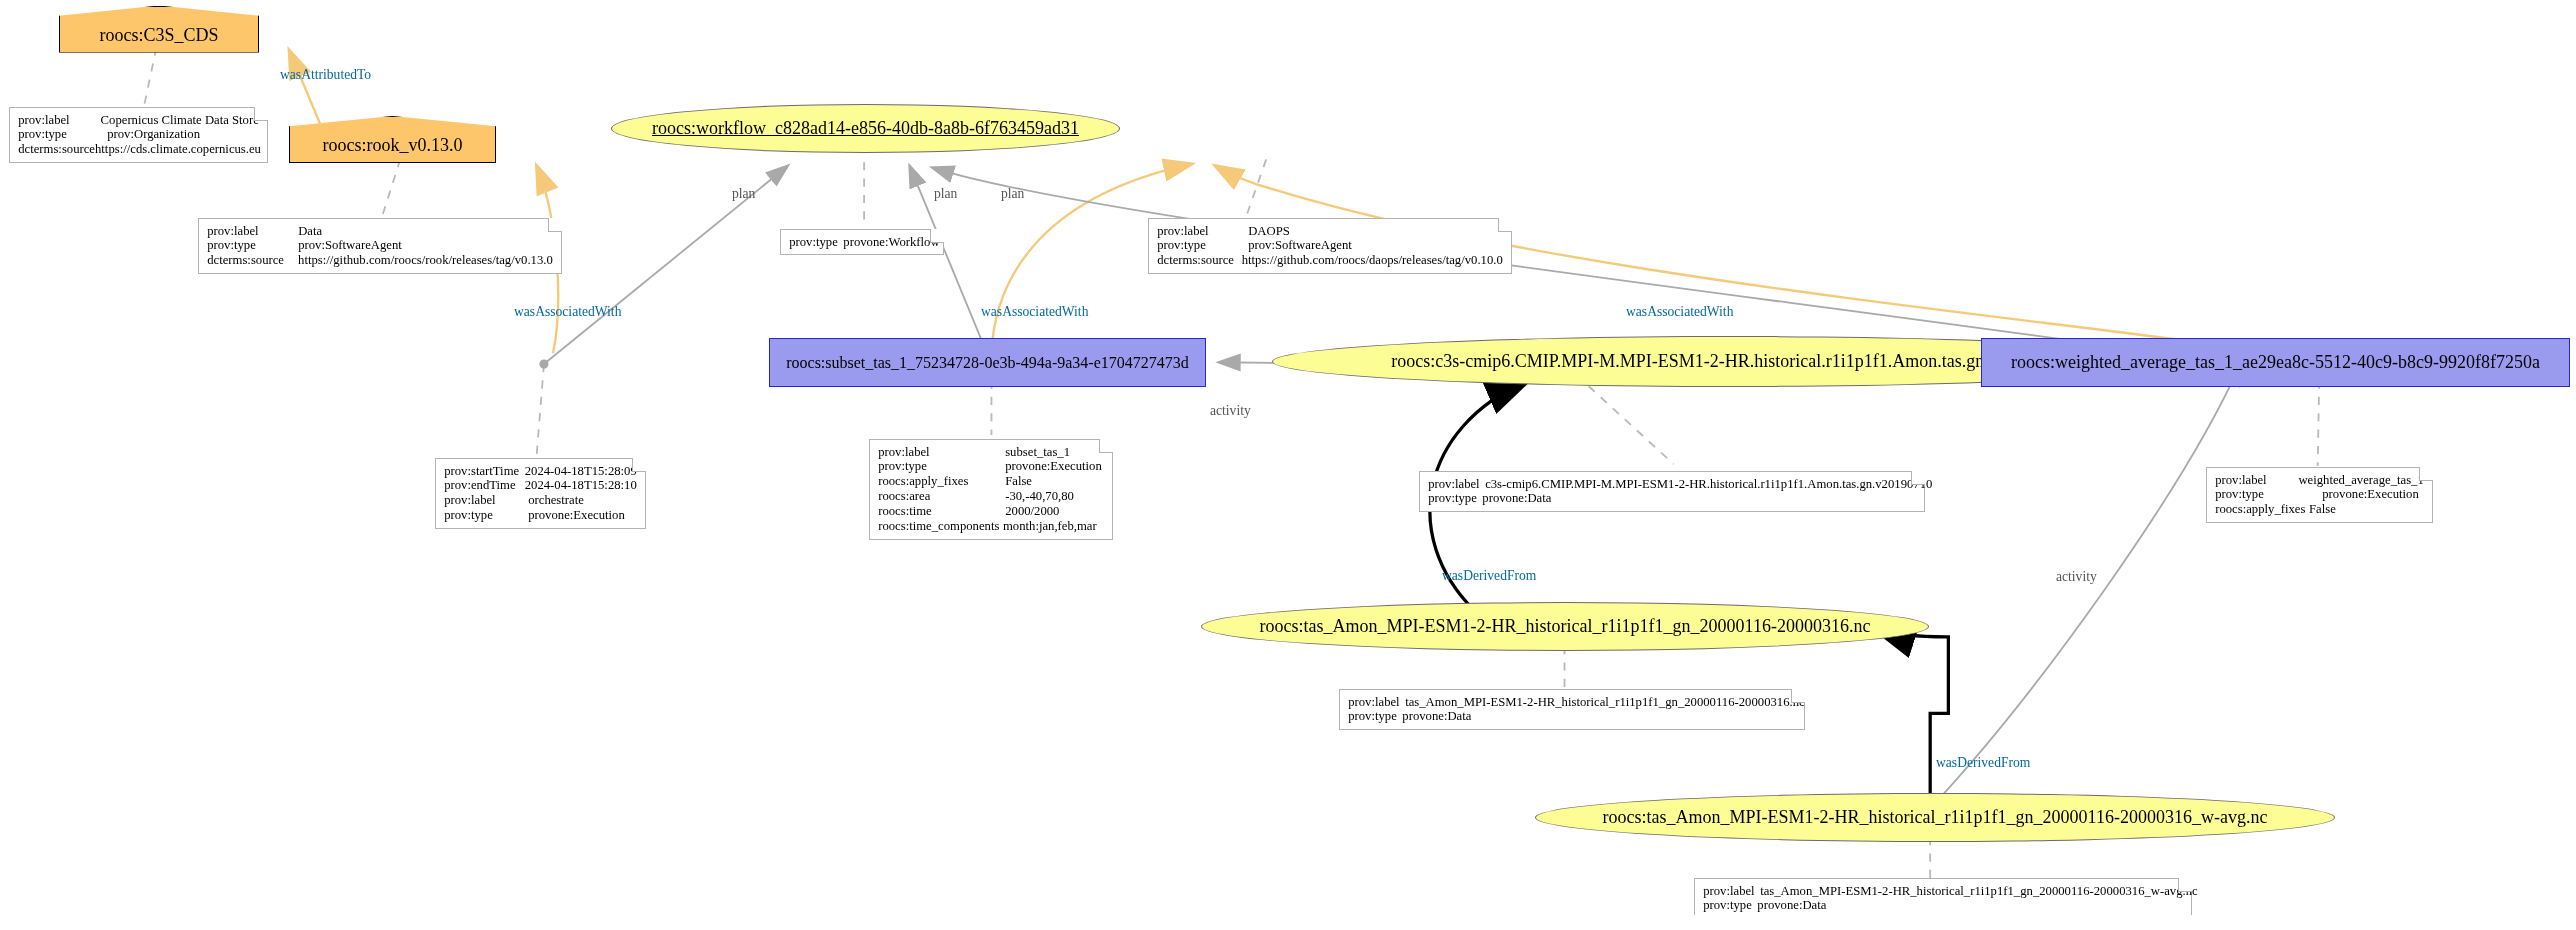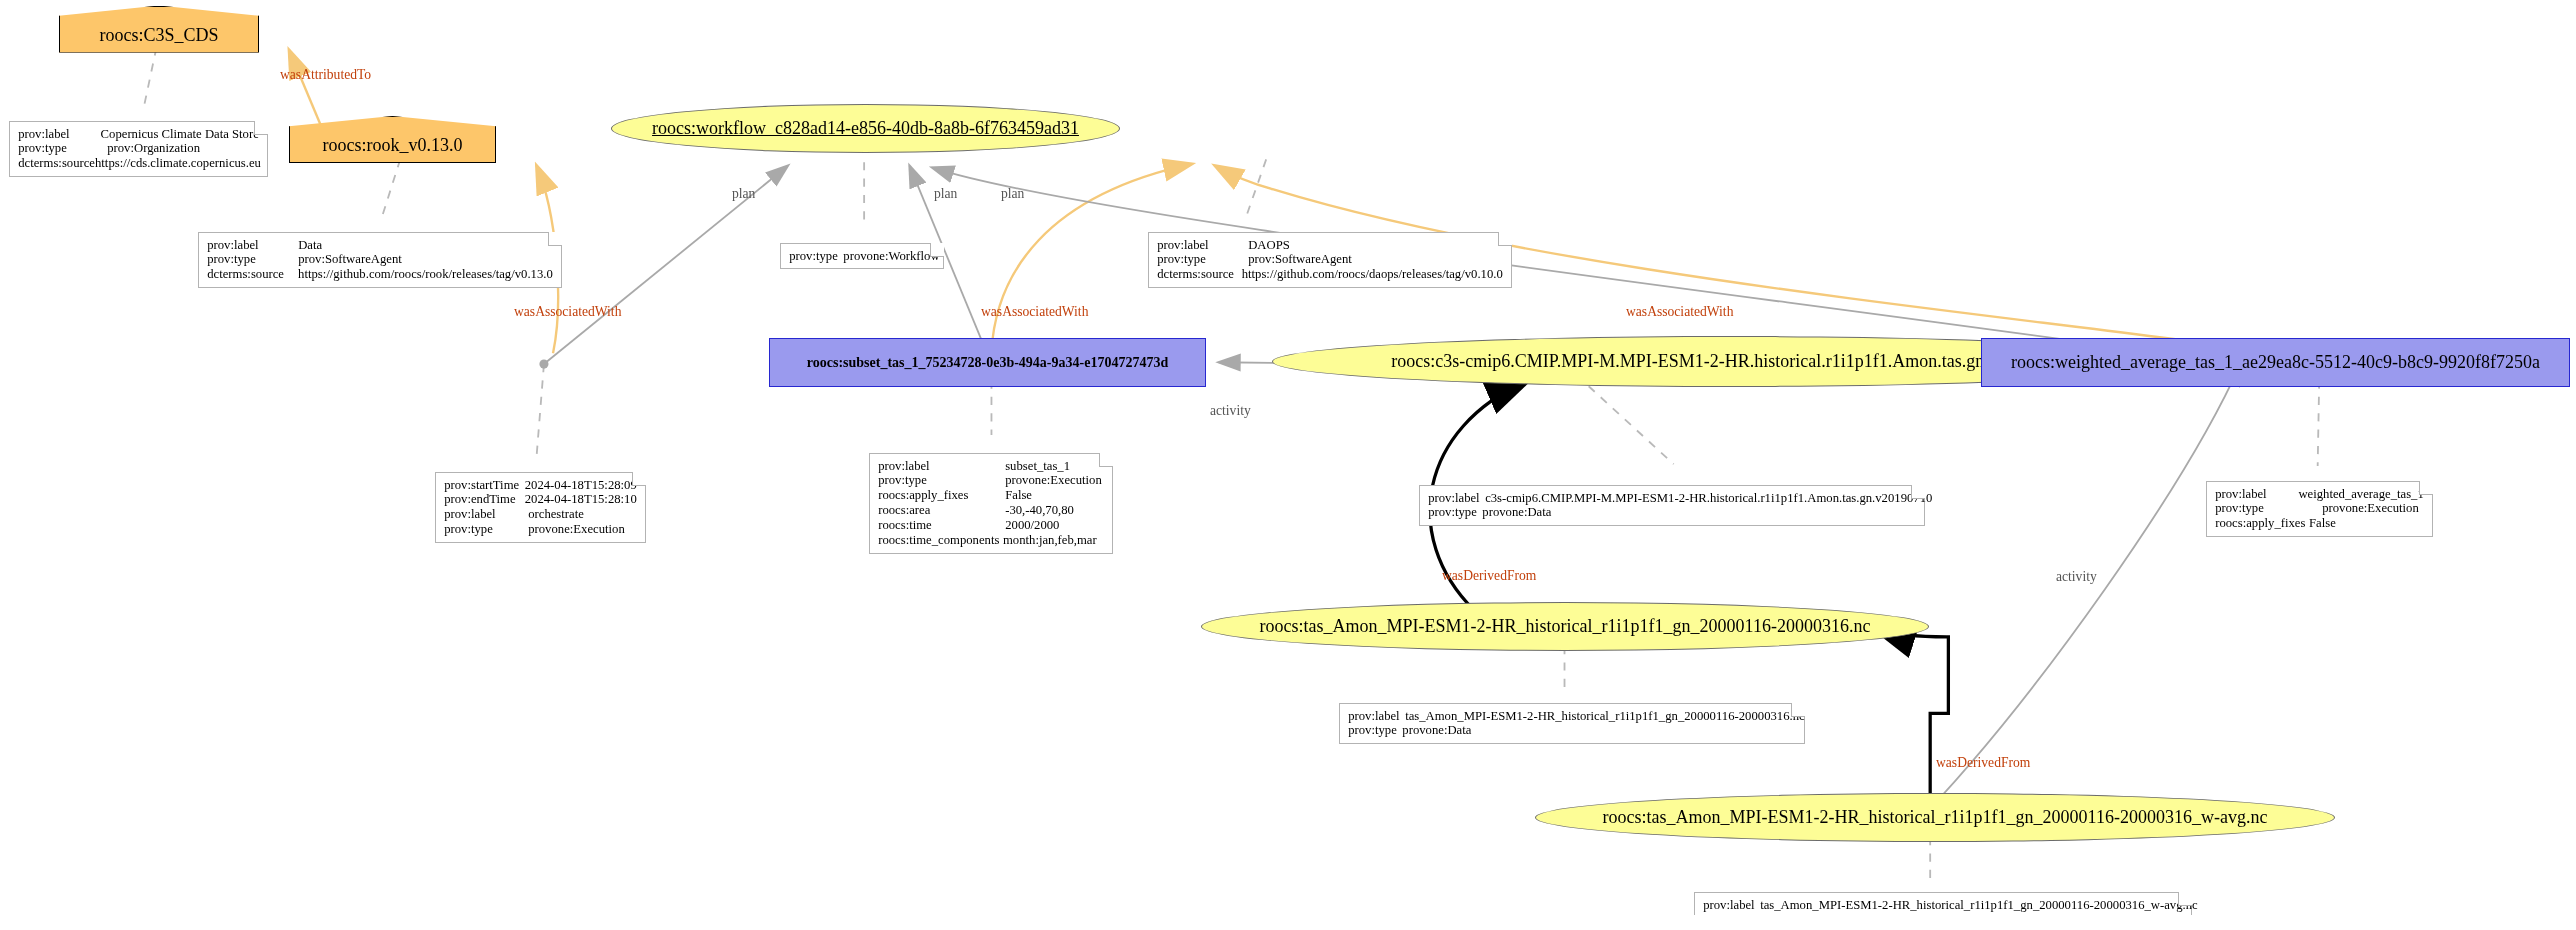--- a/index.html
+++ b/index.html
@@ -71,7 +71,7 @@
   .edge-label{
     position:absolute;
     font-family:"Liberation Serif", serif;
-    color:#c2410c;
+    color:#0369a1;
     white-space:nowrap;
     pointer-events:none;
   }

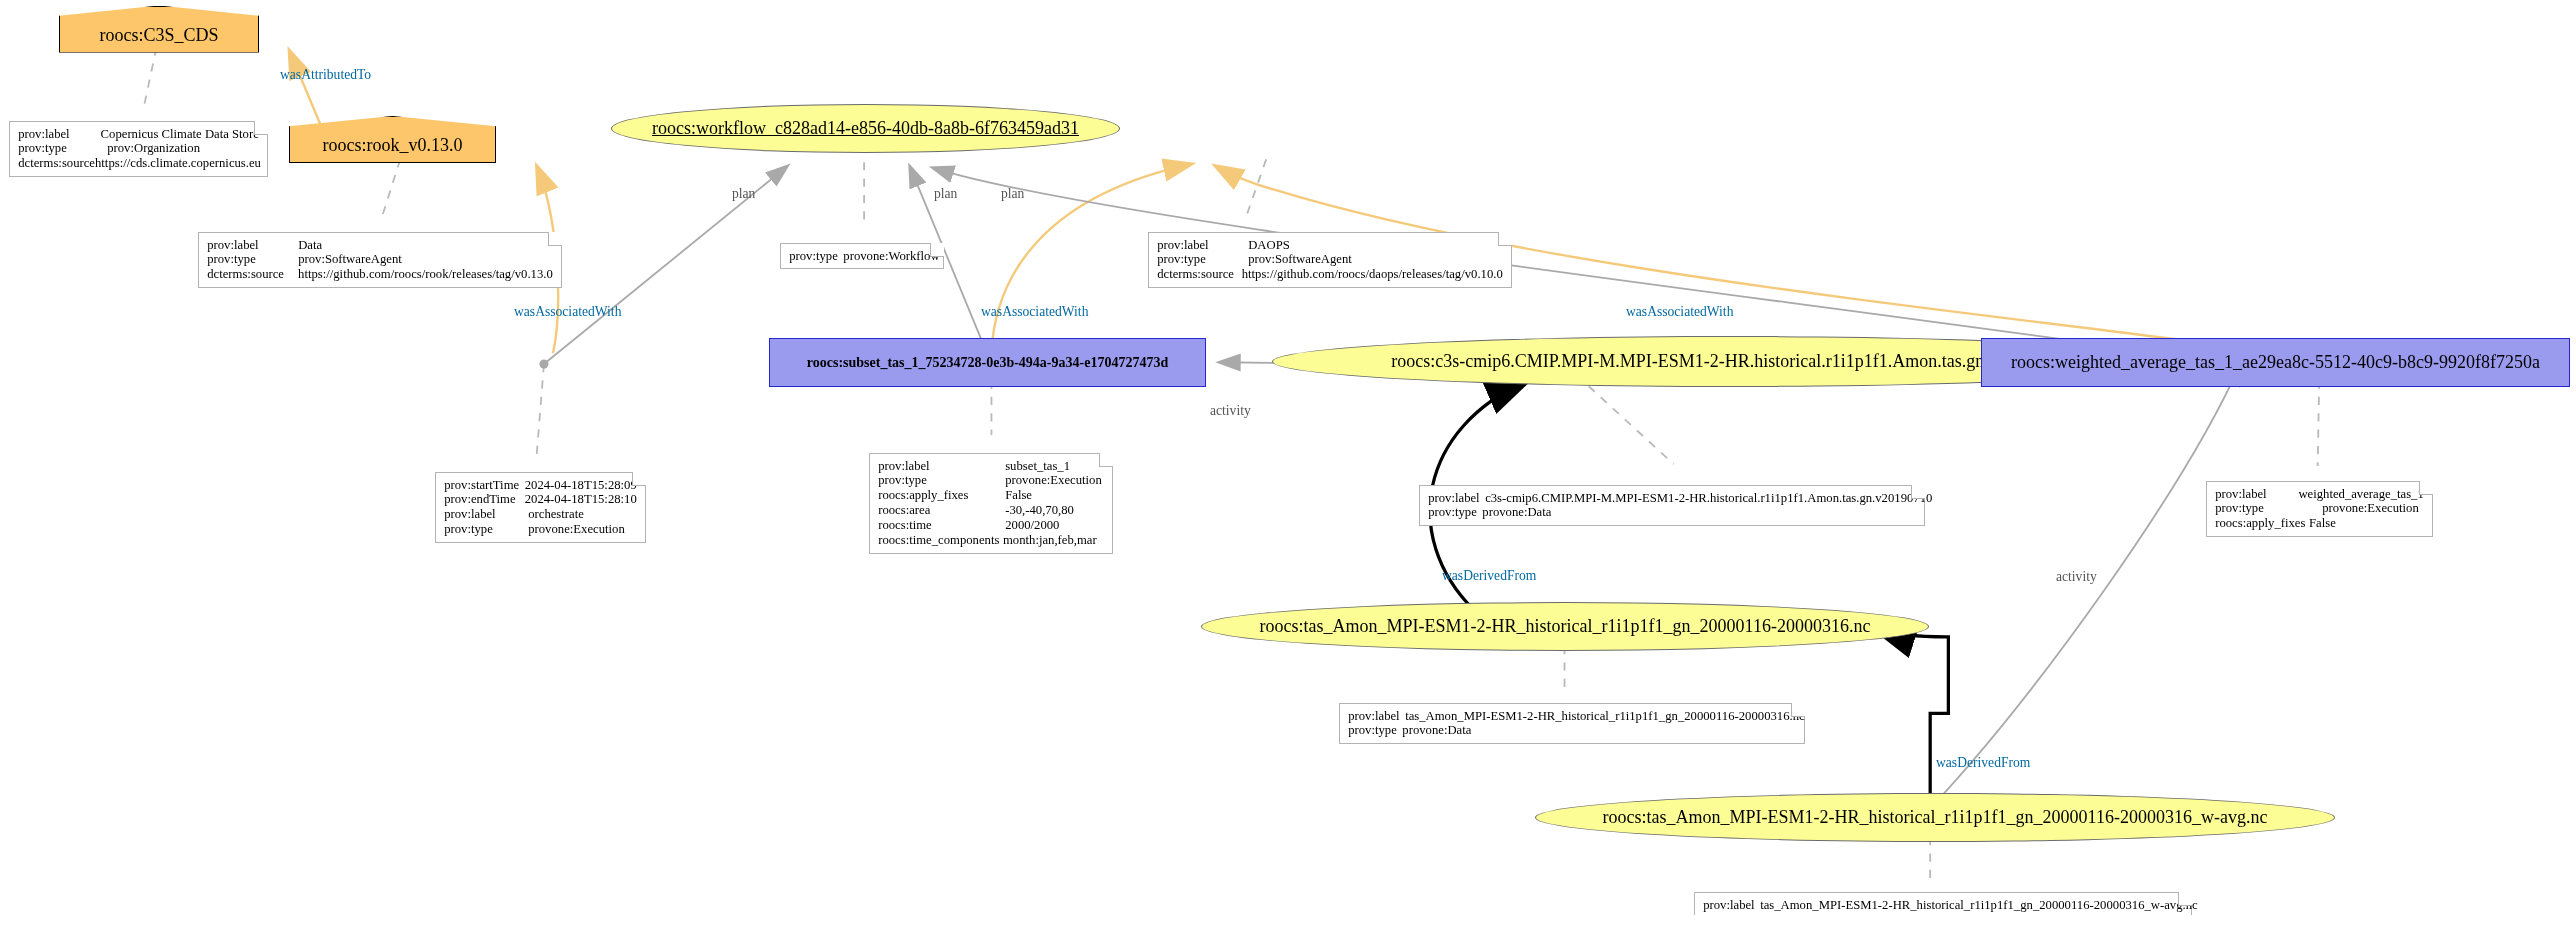--- a/index.html
+++ b/index.html
@@ -53,7 +53,6 @@
     padding:4.5px 8.2px 4.5px 8.2px;
     line-height:1.18;
     white-space:nowrap;
-    margin-top:14px;
   }
   .note:after{
     content:"";

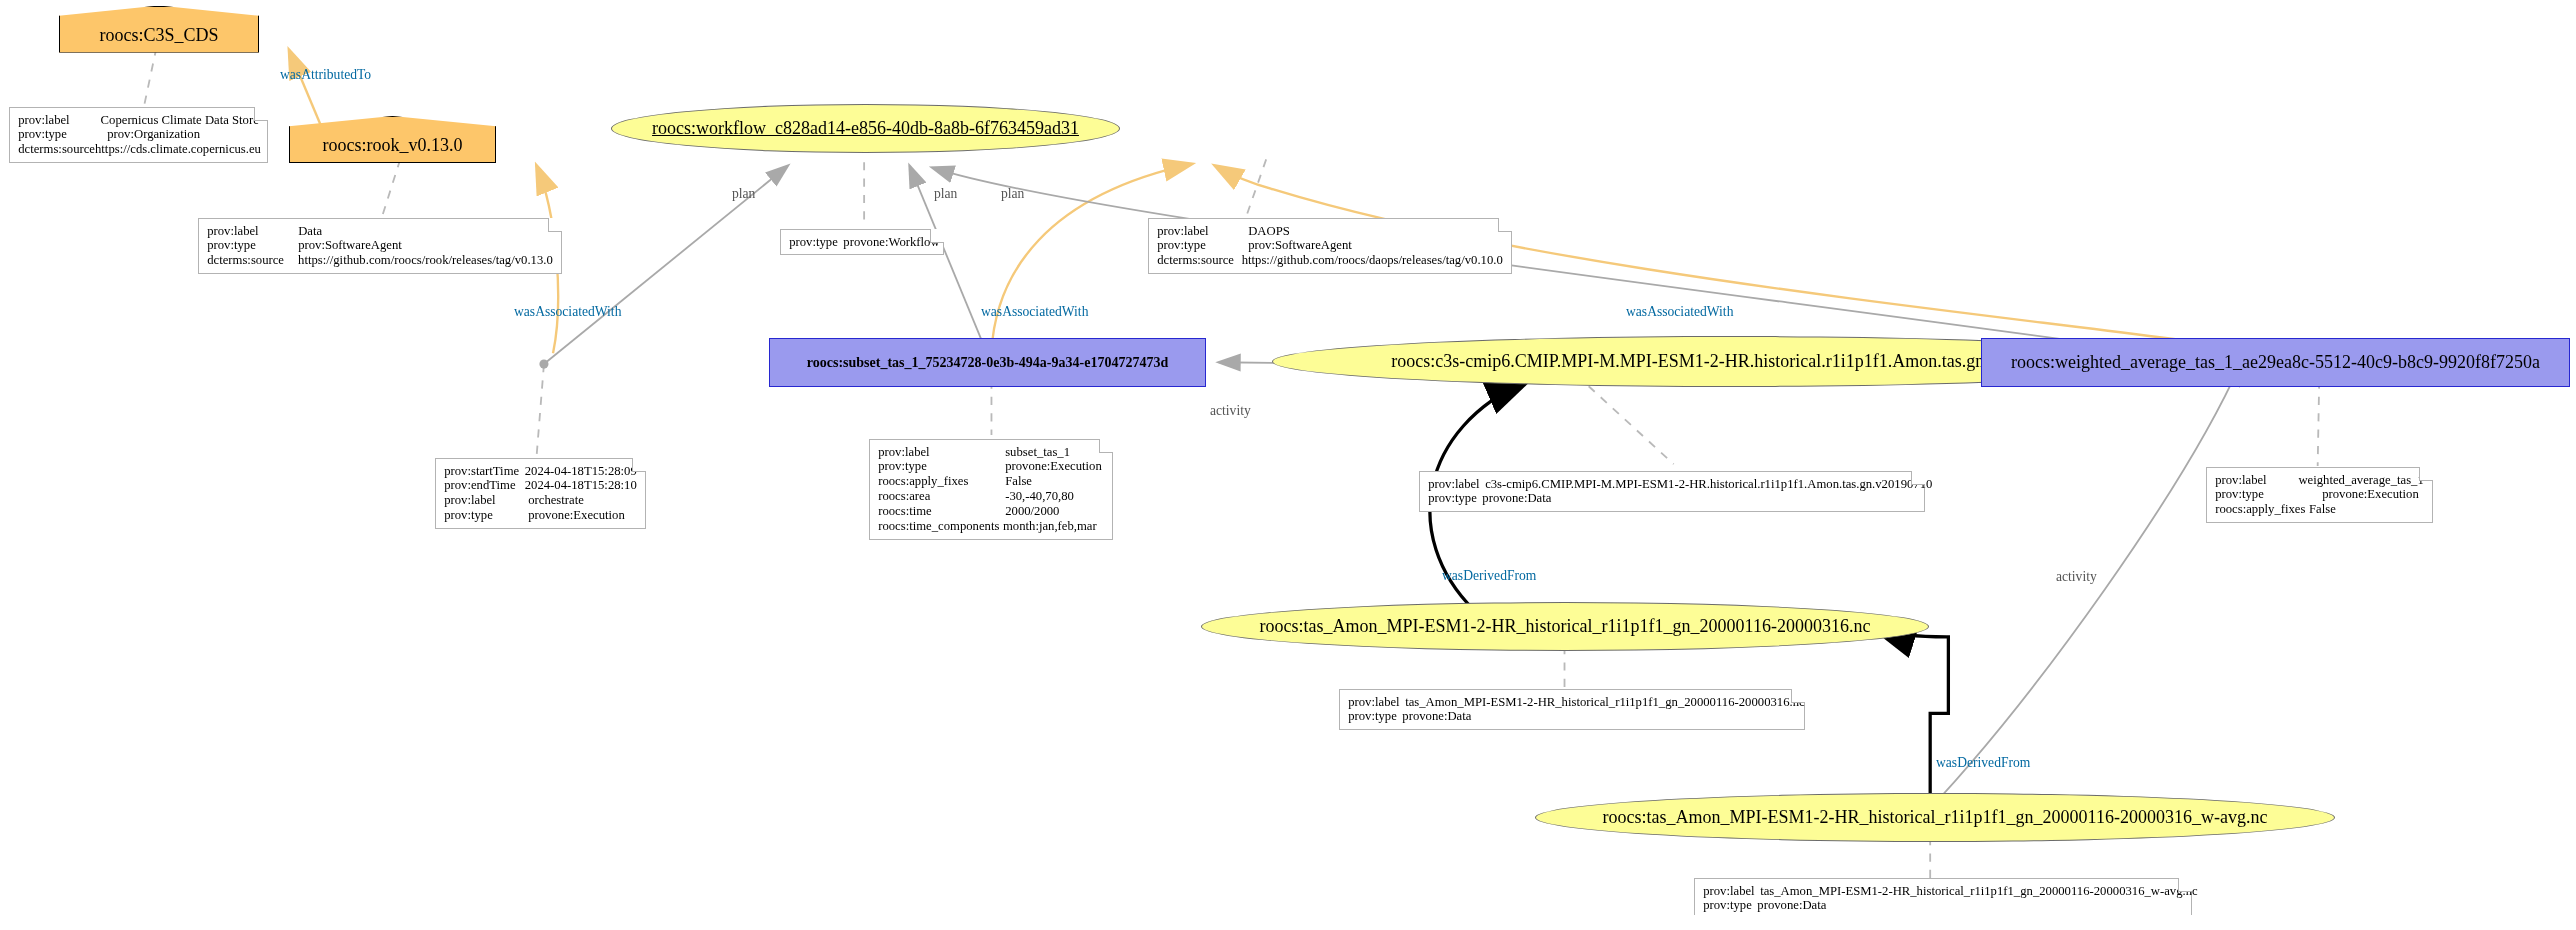--- a/index.html
+++ b/index.html
@@ -163,7 +163,7 @@
   </div>
 
 
-  <div class="activity" style="left:769px;top:338px;width:437px;height:49px;font-size:14px;font-weight:bold;">
+  <div class="activity" style="left:769px;top:338px;width:437px;height:49px;font-size:16px;">
     <span>roocs:subset_tas_1_75234728-0e3b-494a-9a34-e1704727473d</span>
   </div>
 

